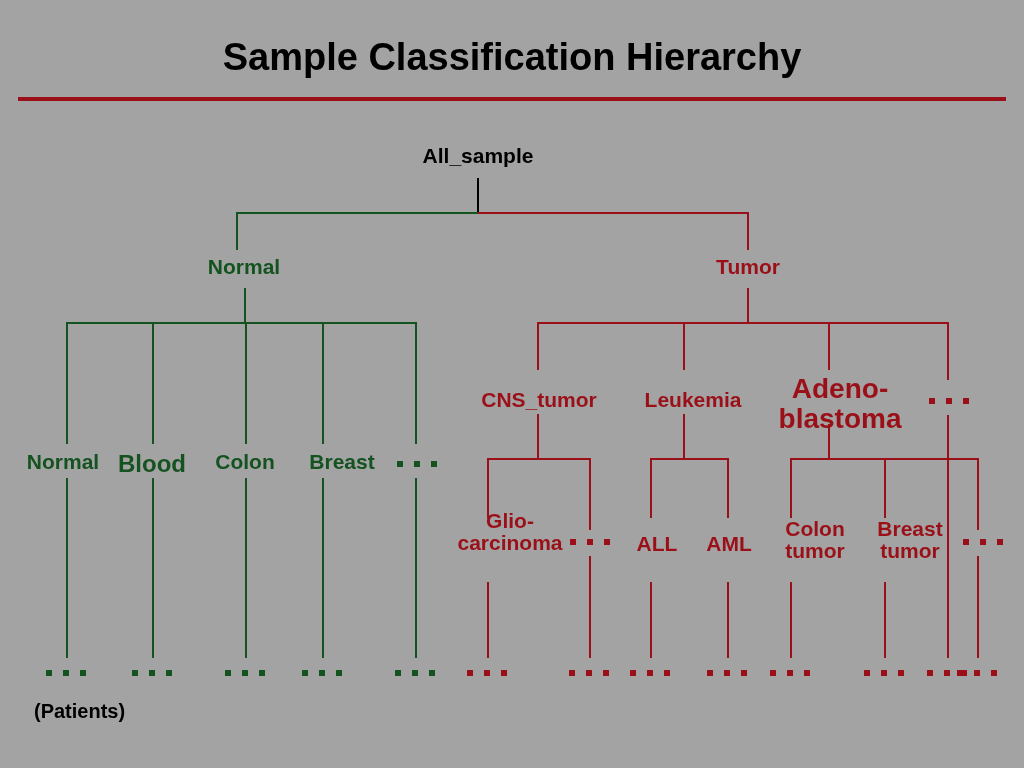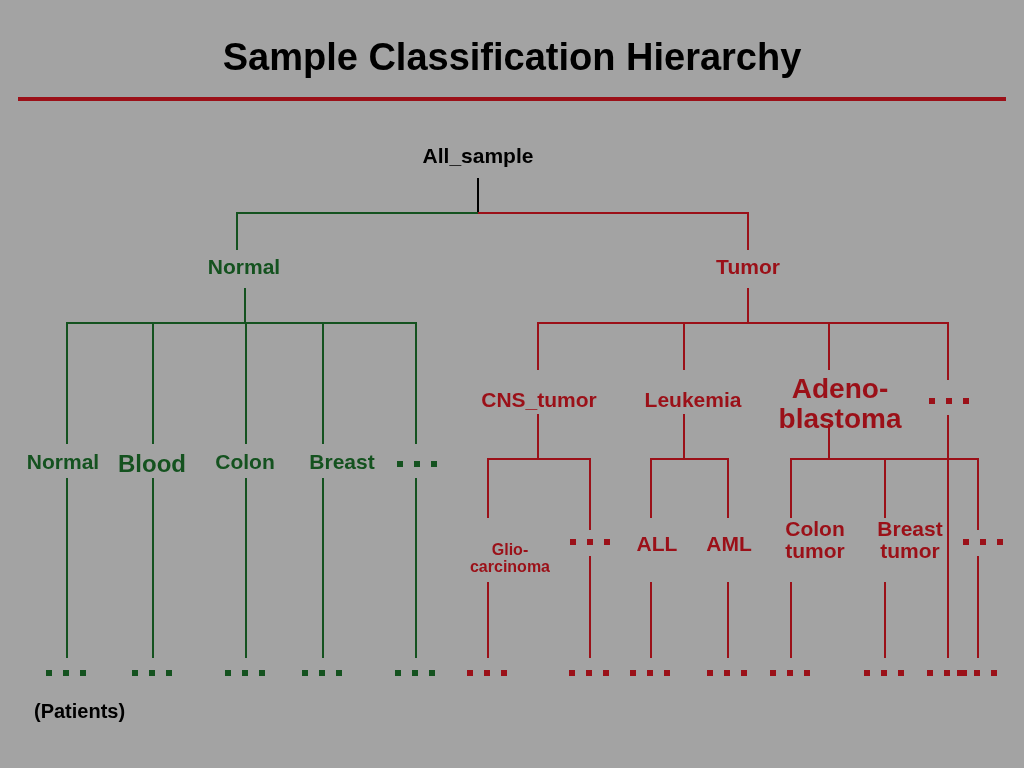--- a/index.html
+++ b/index.html
@@ -193,7 +193,7 @@
   <div class="v-line c-red" style="left:487px; top:458px; height:60px;"></div>
   <div class="v-line c-red" style="left:589px; top:458px; height:72px;"></div>
 
-  <div class="node multiline lbl-red" style="left:510px; top:542px; font-size:16px; width:130px;">
+  <div class="node multiline lbl-red" style="left:510px; top:510px; font-size:21px; width:130px;">
     <div>Glio-</div>
     <div>carcinoma</div>
   </div>

